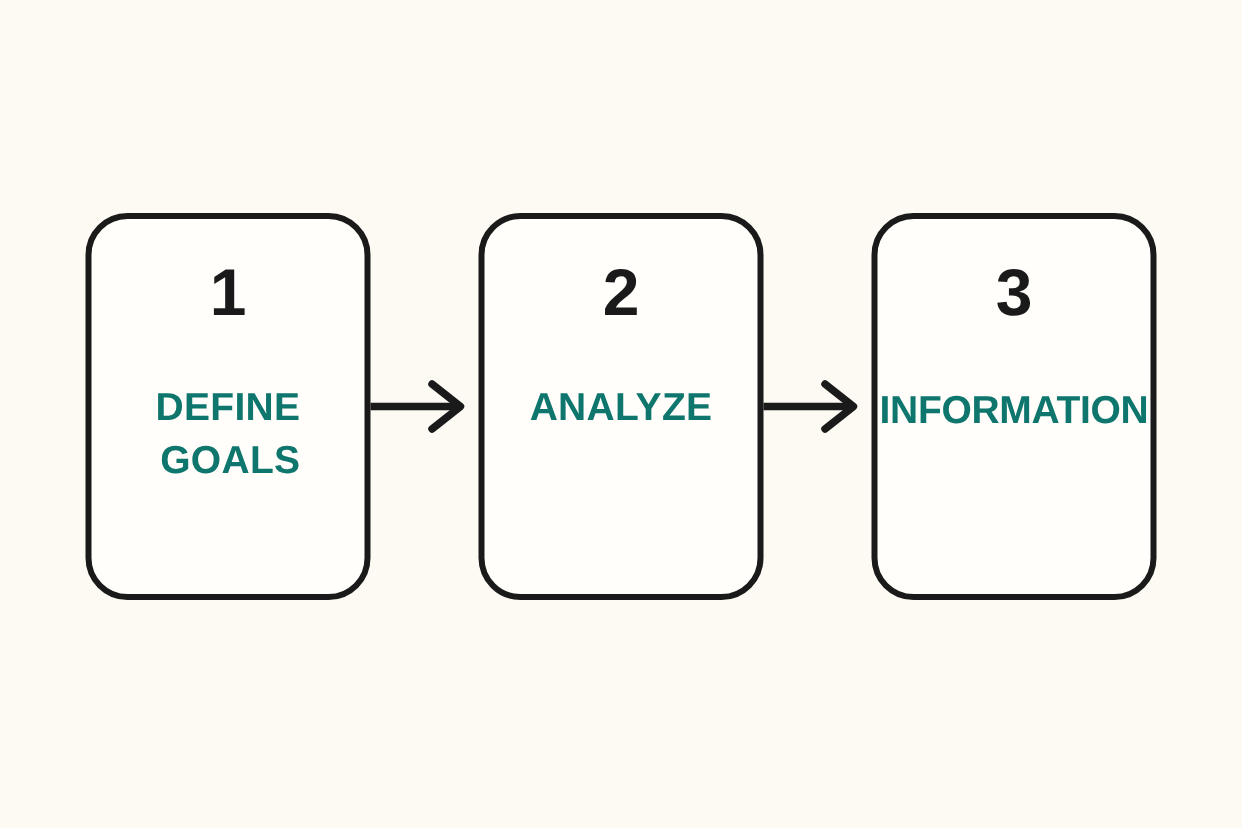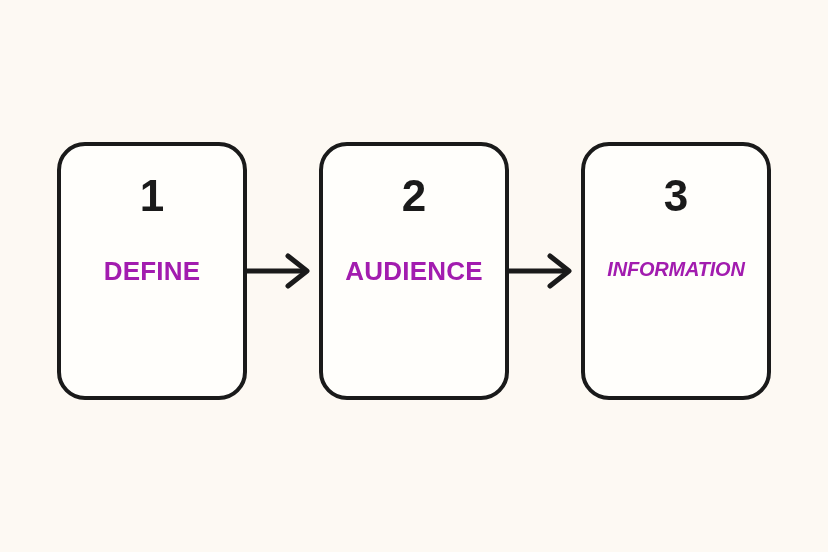--- a/index.html
+++ b/index.html
@@ -48,7 +48,7 @@
     margin-top: 34px;
     text-align: right;
     font-weight: bold;
-    color: #a21caf;
+    color: #0f766e;
     letter-spacing: 0.2px;
   }
   .label-line {

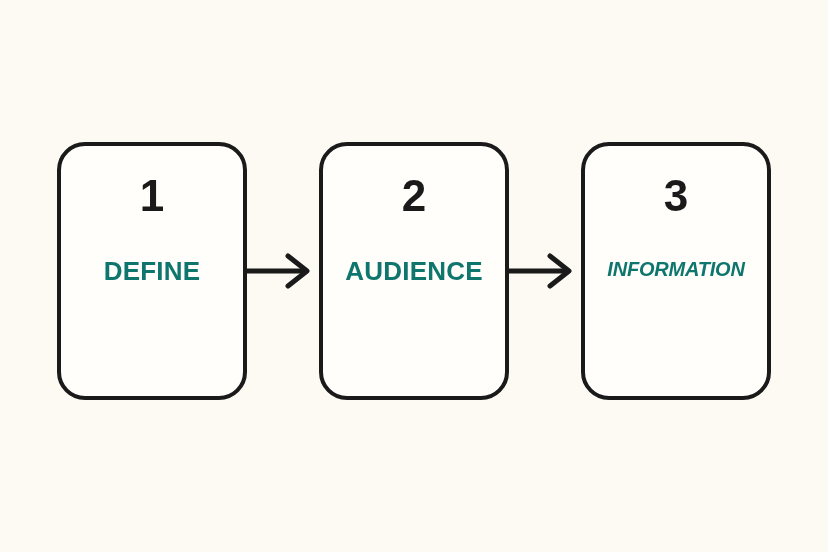--- a/index.html
+++ b/index.html
@@ -90,7 +90,7 @@
     <div class="step-box">
       <div class="step-number">2</div>
       <div class="step-label">
-        <span class="label-line">AUDIENCE</span>
+        <span class="label-line">ANALYZE</span>
       </div>
     </div>
 

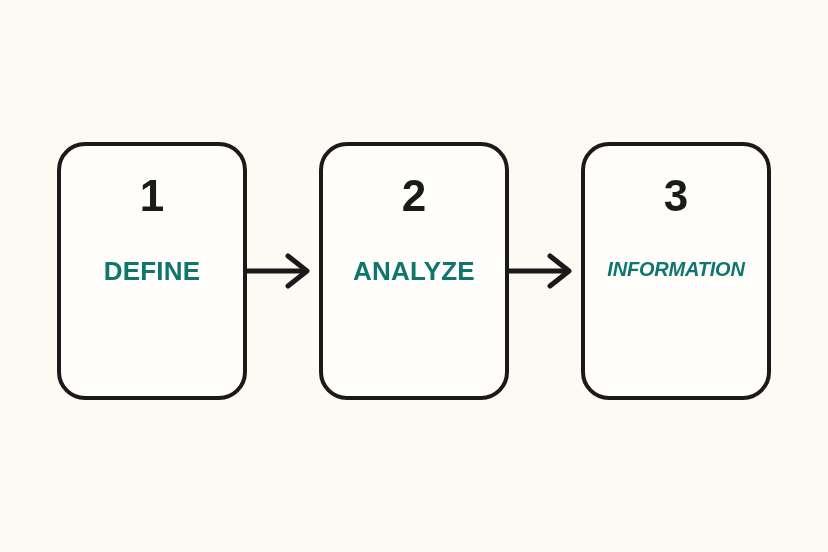--- a/index.html
+++ b/index.html
@@ -57,10 +57,9 @@
     line-height: 1.35;
   }
   .label-line.small {
-    font-size: 20px;
+    font-size: 26px;
     line-height: 1.5;
     letter-spacing: -0.2px;
-    font-style: italic;
   }
   .arrow {
     width: 72px;

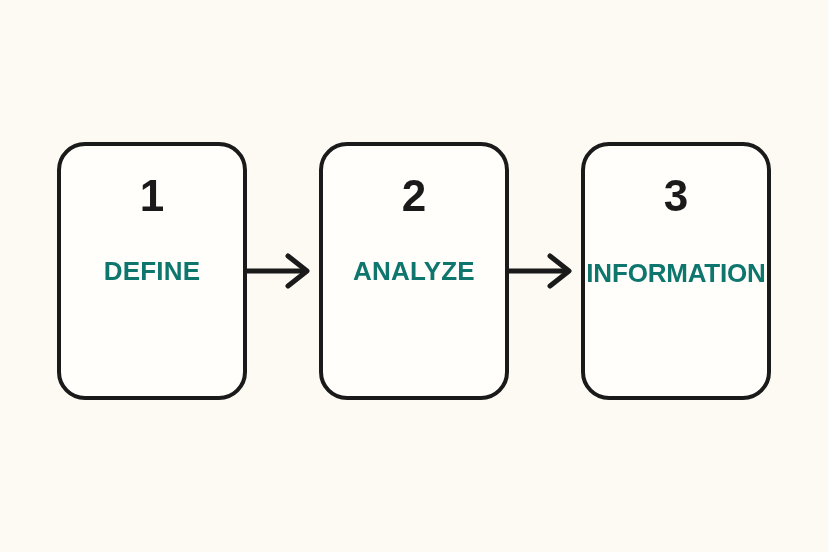--- a/index.html
+++ b/index.html
@@ -78,6 +78,7 @@
       <div class="step-number">1</div>
       <div class="step-label">
         <span class="label-line">DEFINE</span>
+        <span class="label-line">GOALS</span>
       </div>
     </div>
 

